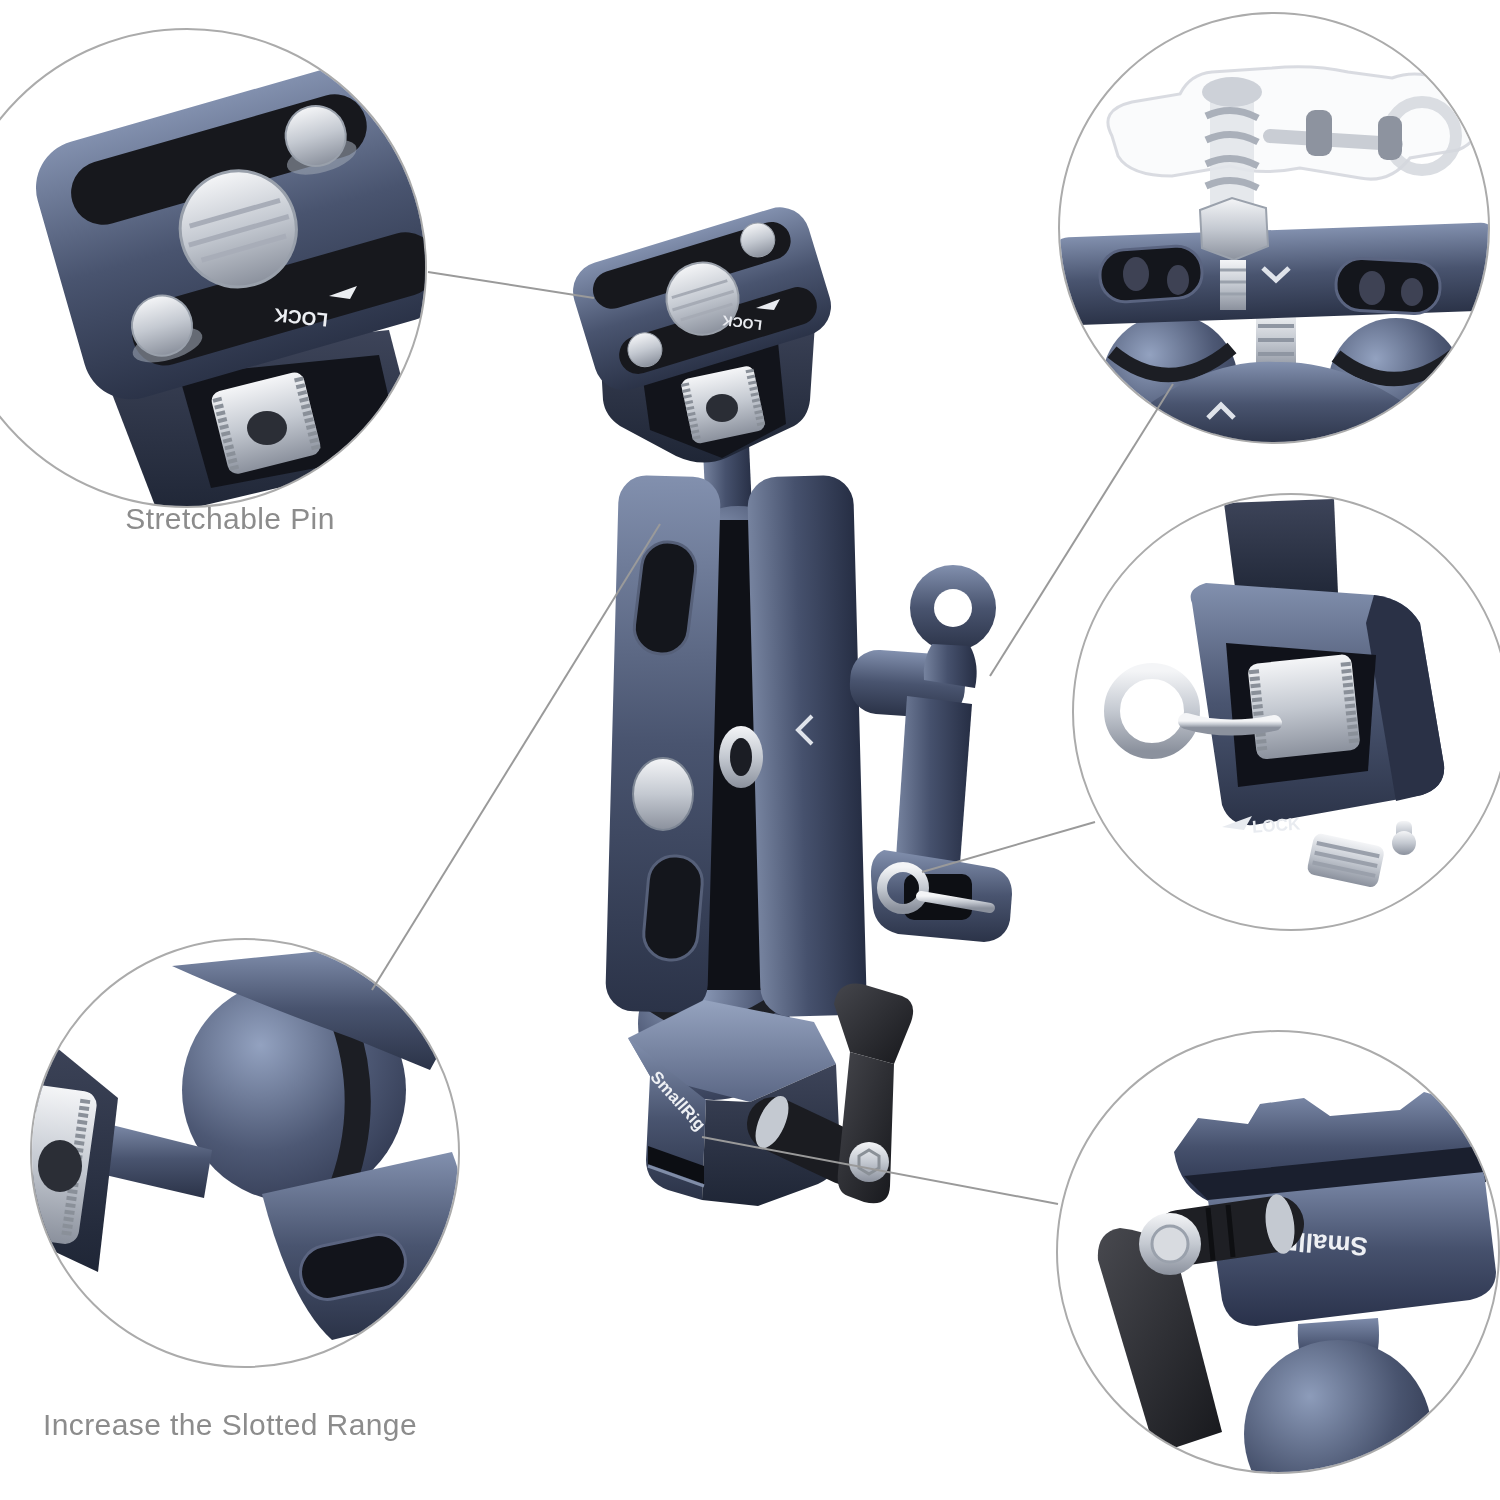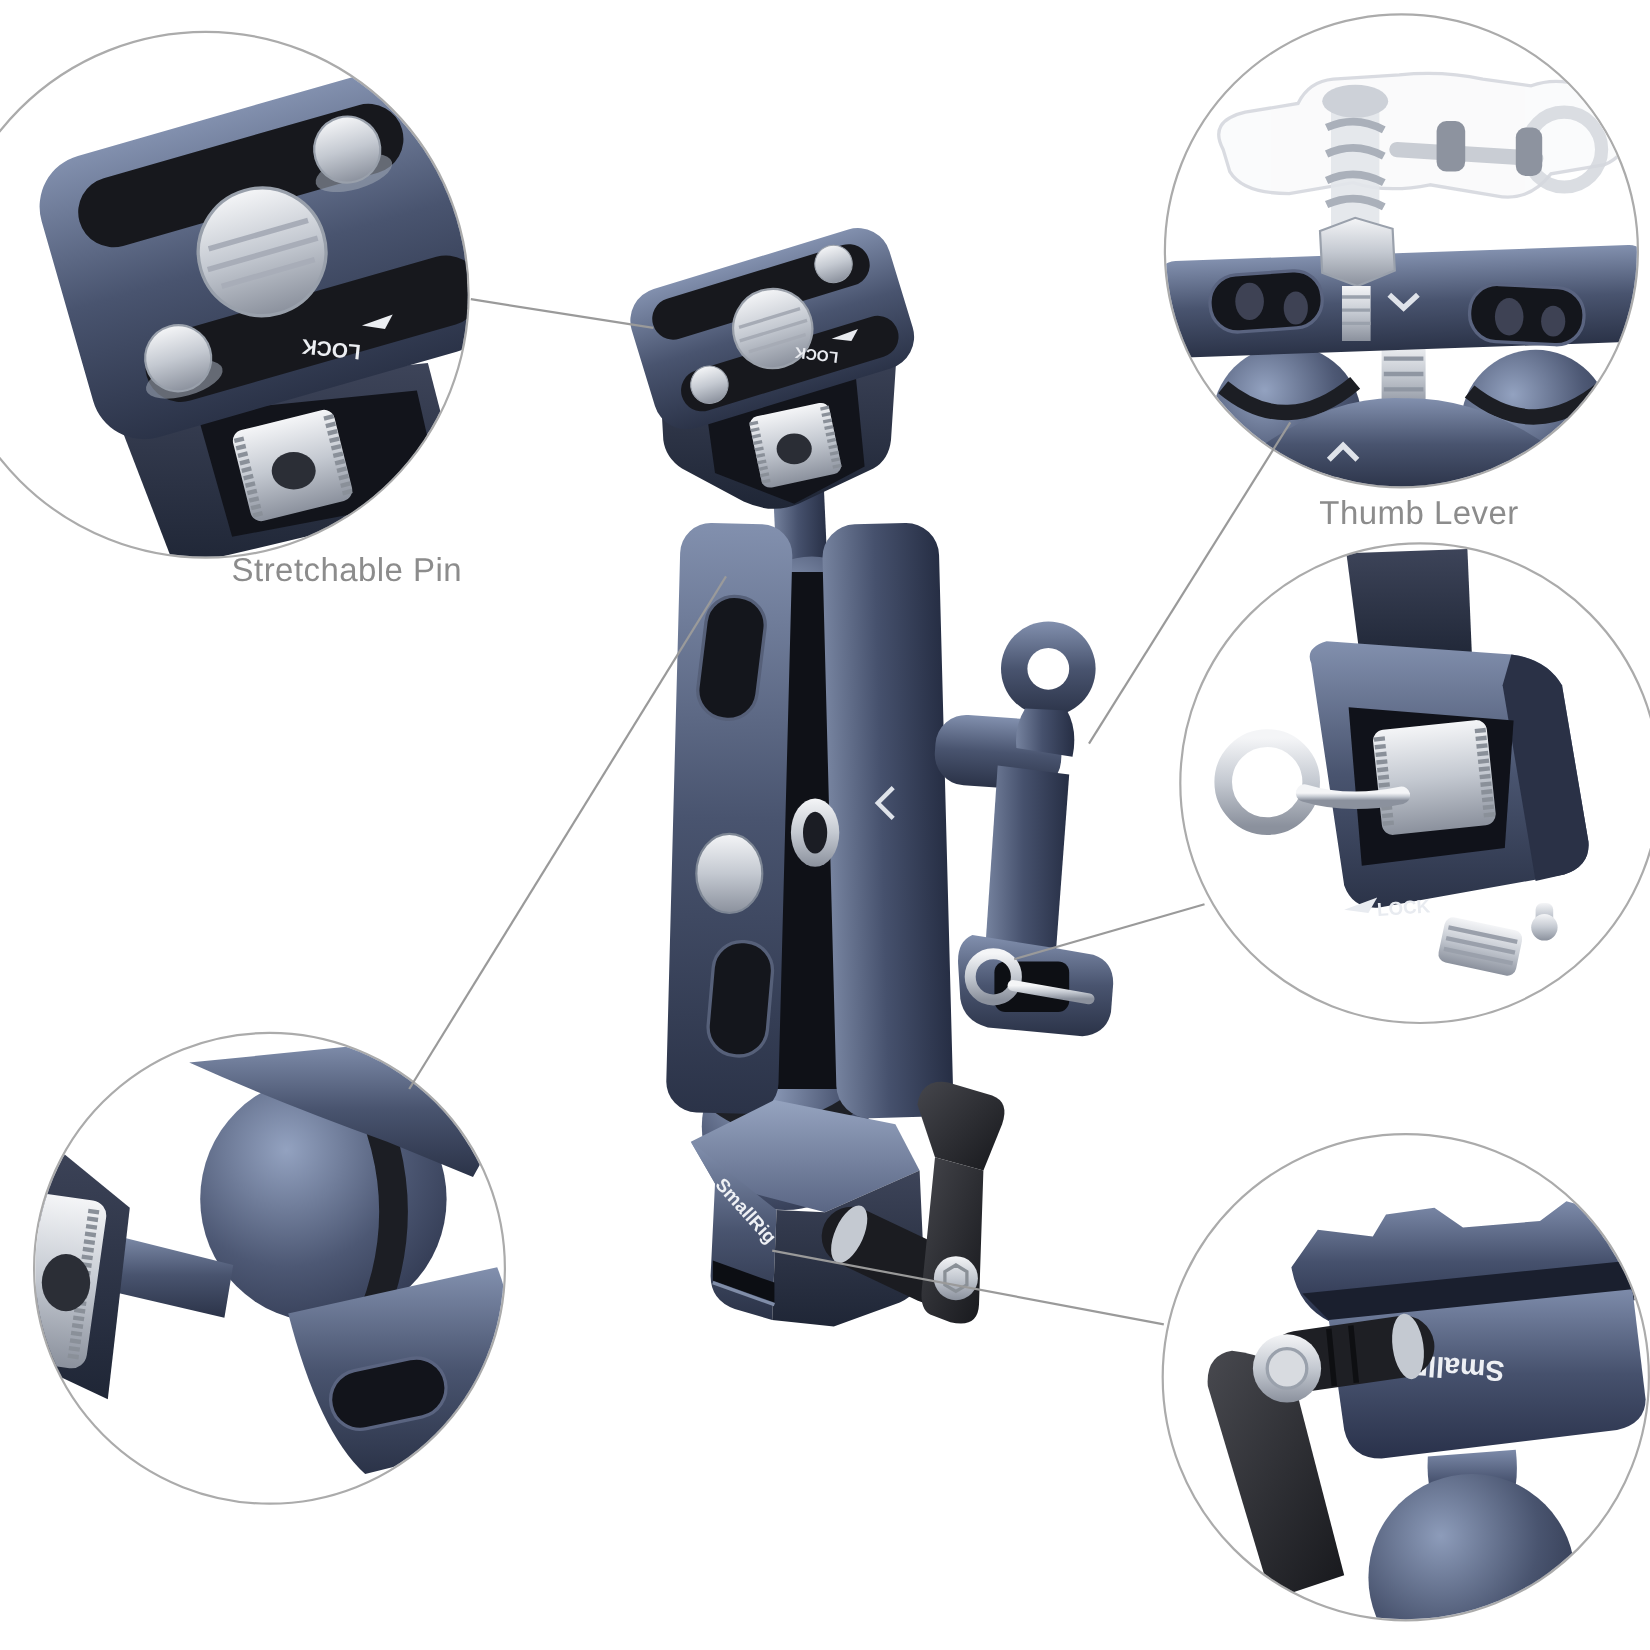--- a/index.html
+++ b/index.html
@@ -378,7 +378,6 @@
   </svg>
 
   <div class="callout-label" style="left:40px;top:502px;width:380px;text-align:right;">Stretchable Pin</div>
-  <div class="callout-label" style="left:1140px;top:450px;width:300px;">Thumb Lever</div>
 
 </div>
 

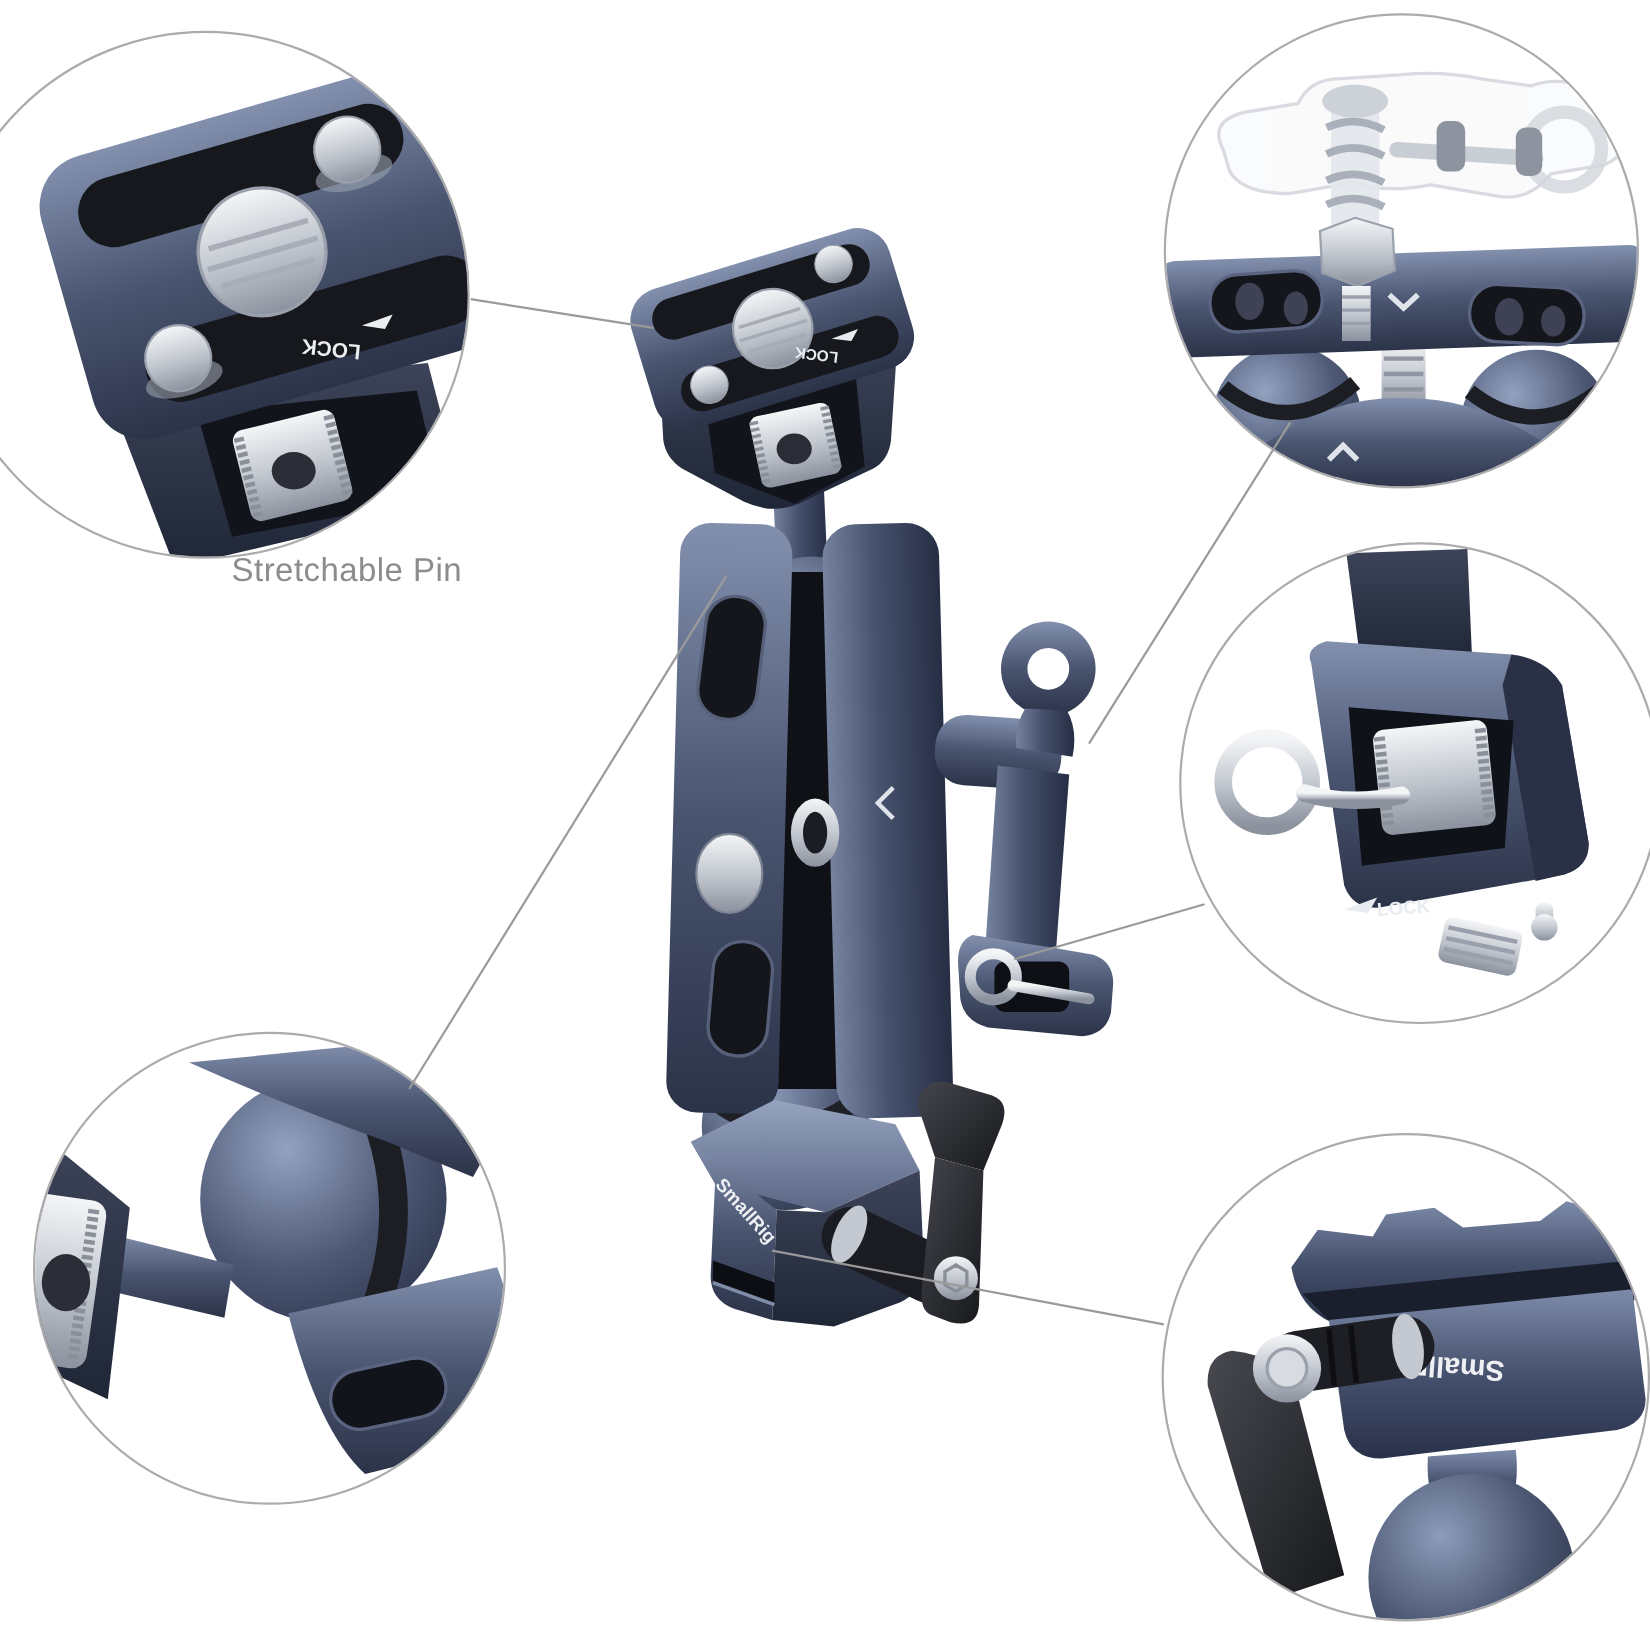--- a/index.html
+++ b/index.html
@@ -377,7 +377,7 @@
     </g>
   </svg>
 
-  <div class="callout-label" style="left:40px;top:502px;width:380px;text-align:right;">Stretchable Pin</div>
+  <div class="callout-label" style="left:40px;top:502px;width:380px;">Stretchable Pin</div>
 
 </div>
 

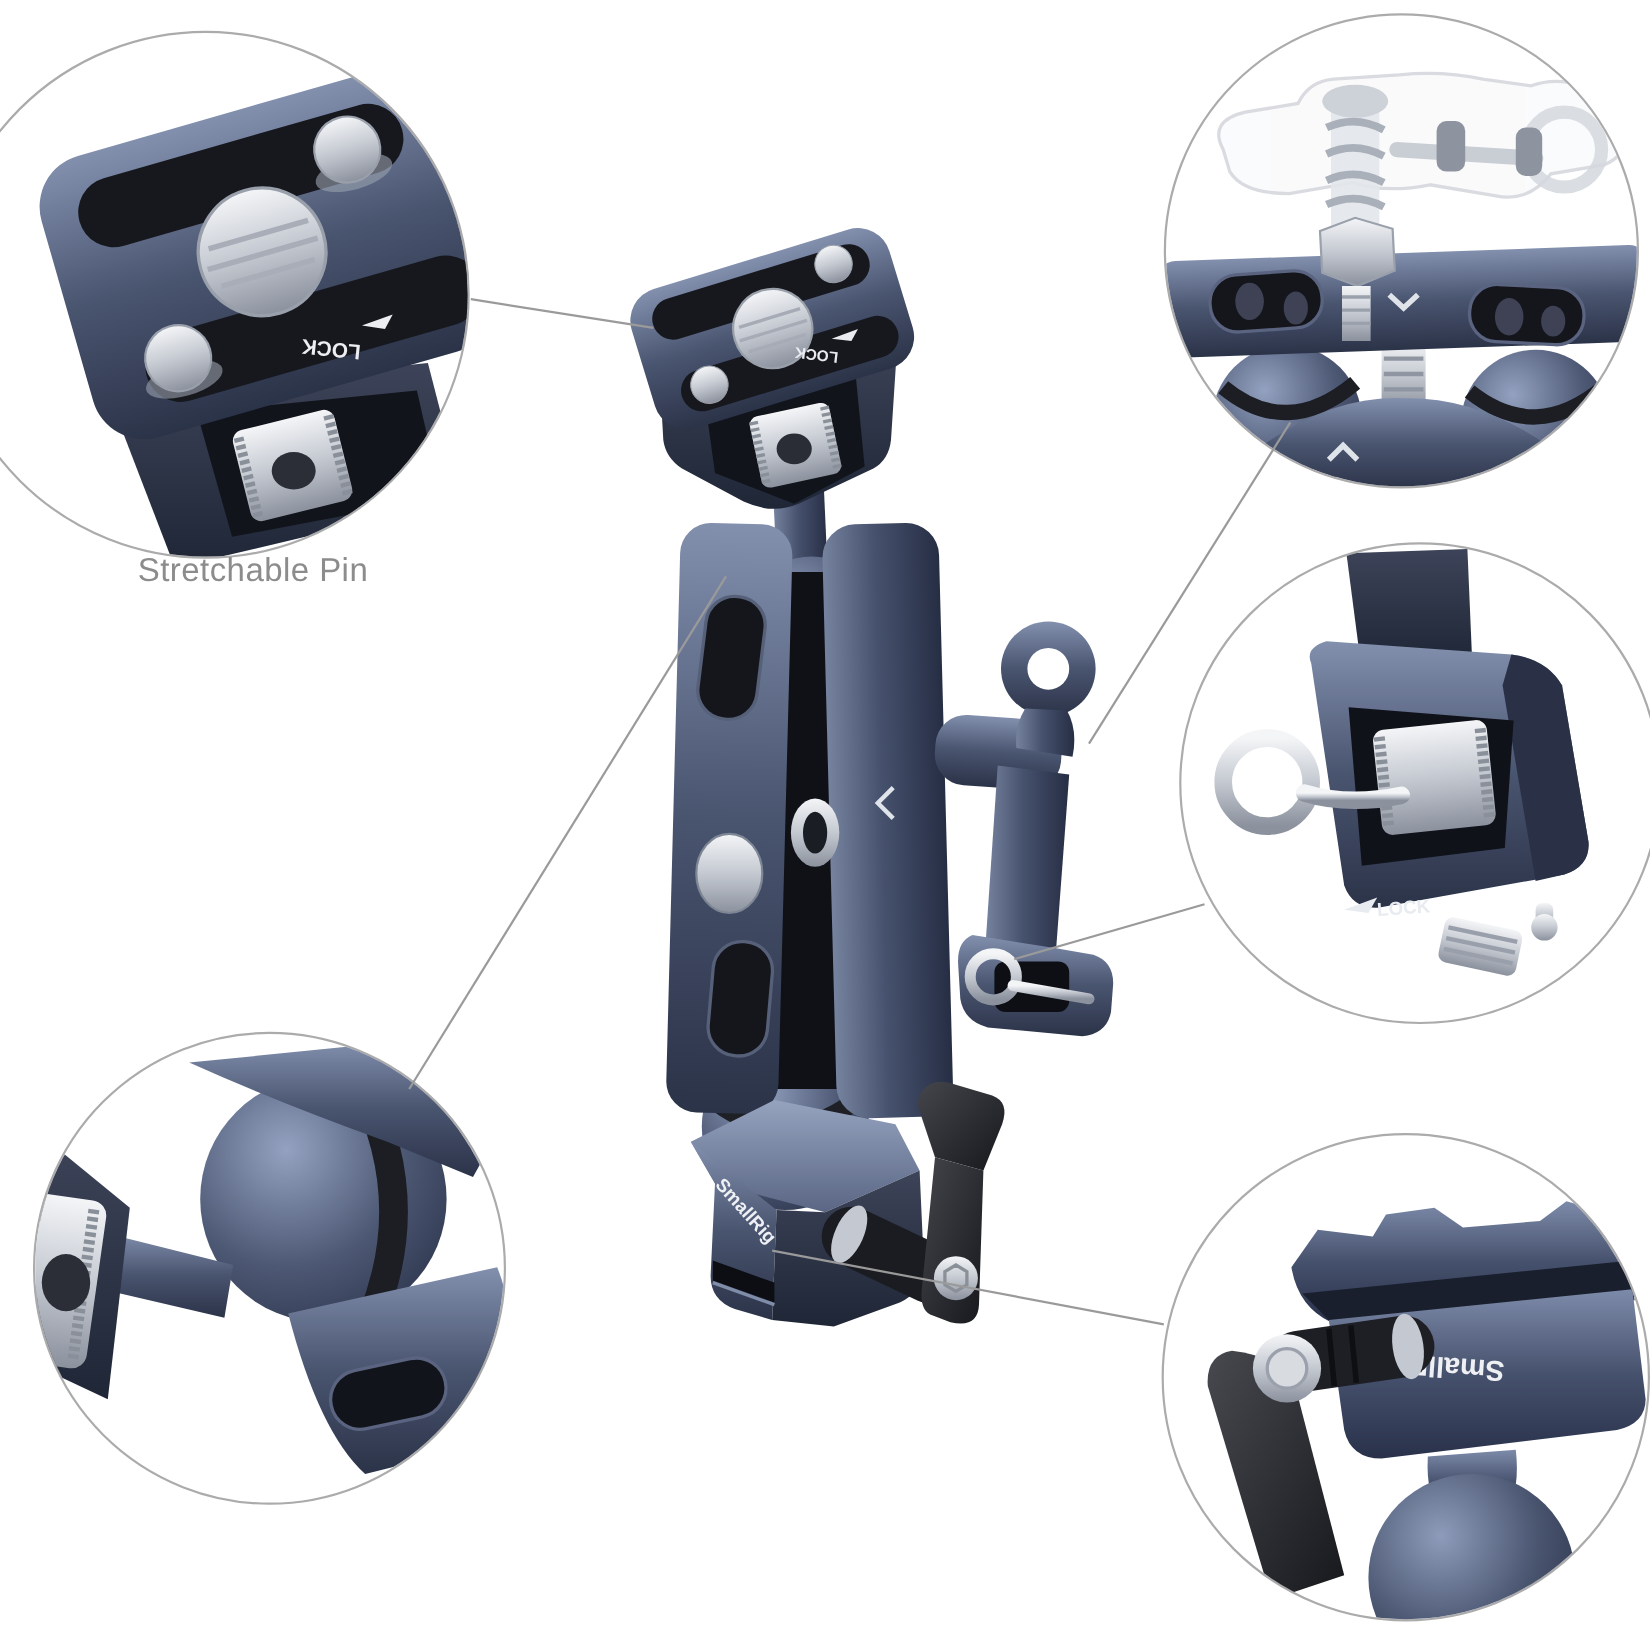--- a/index.html
+++ b/index.html
@@ -378,6 +378,7 @@
   </svg>
 
   <div class="callout-label" style="left:40px;top:502px;width:380px;">Stretchable Pin</div>
+  <div class="callout-label" style="left:40px;top:1408px;width:380px;">Increase the Slotted Range</div>
 
 </div>
 

